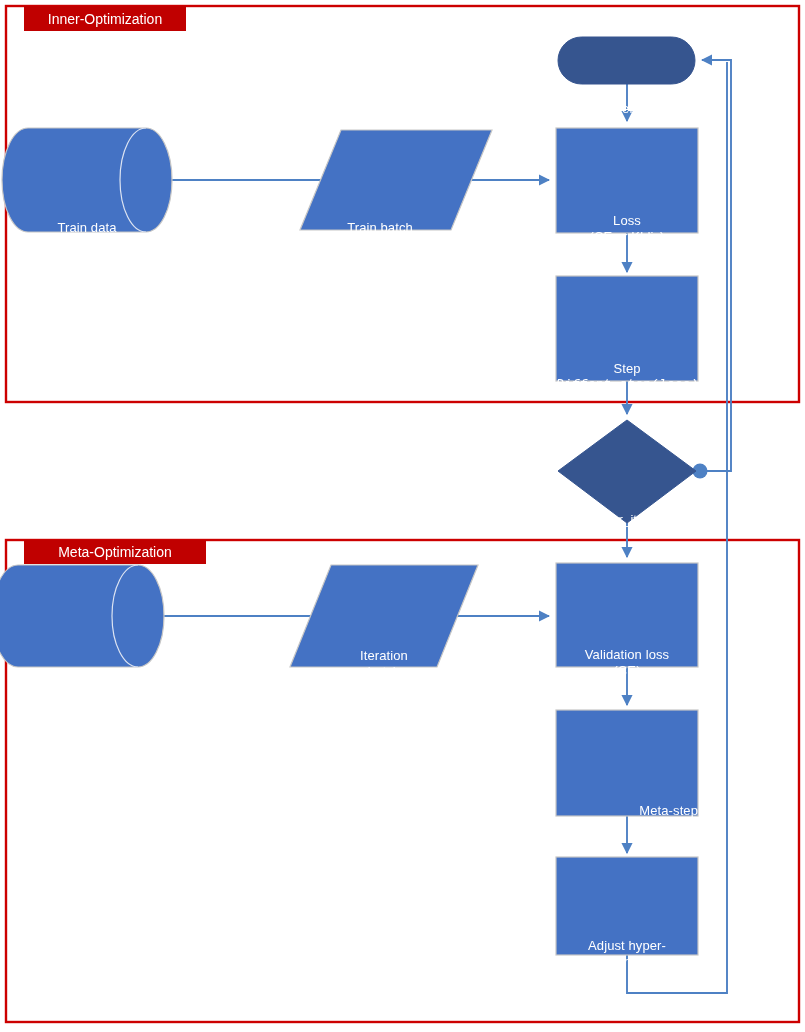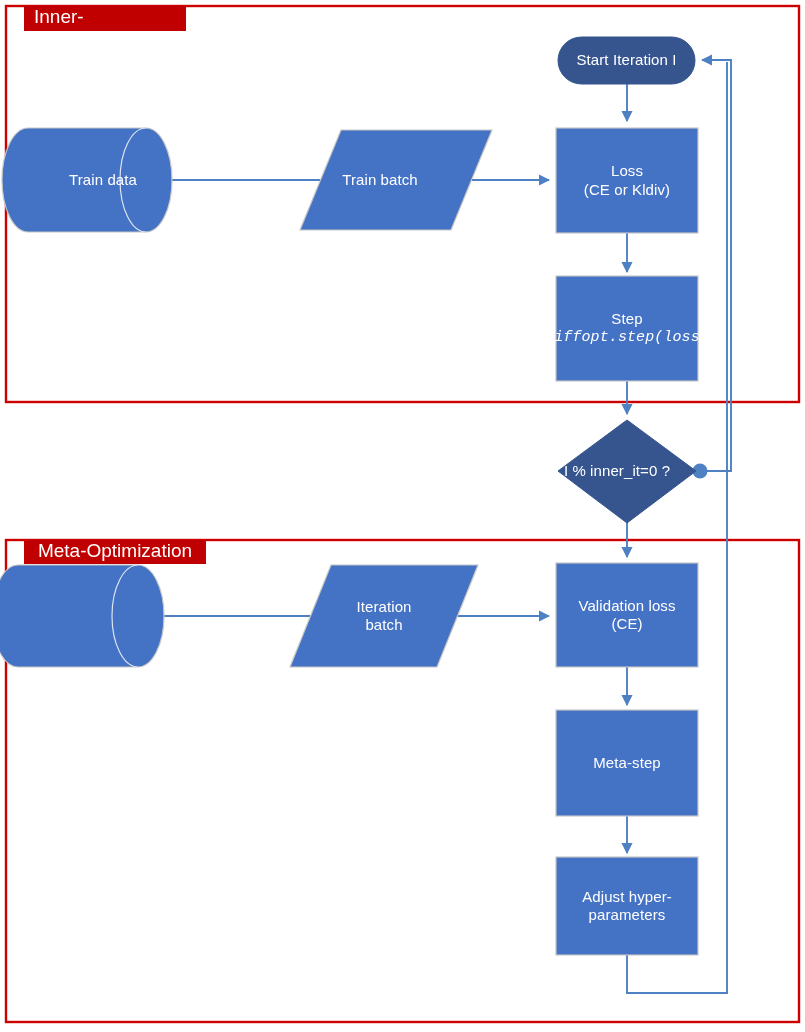--- a/index.html
+++ b/index.html
@@ -20,7 +20,7 @@
   .nodeText .ital{font-style:italic;font-family:Liberation Mono, monospace;}
   .groupLabel{
     position:absolute;background:#C00000;color:#ffffff;
-    font-size:19px;display:flex;justify-content:center;
+    font-size:14px;display:flex;align-items:center;justify-content:center;
     padding:0 10px;box-sizing:border-box;
   }
 </style>

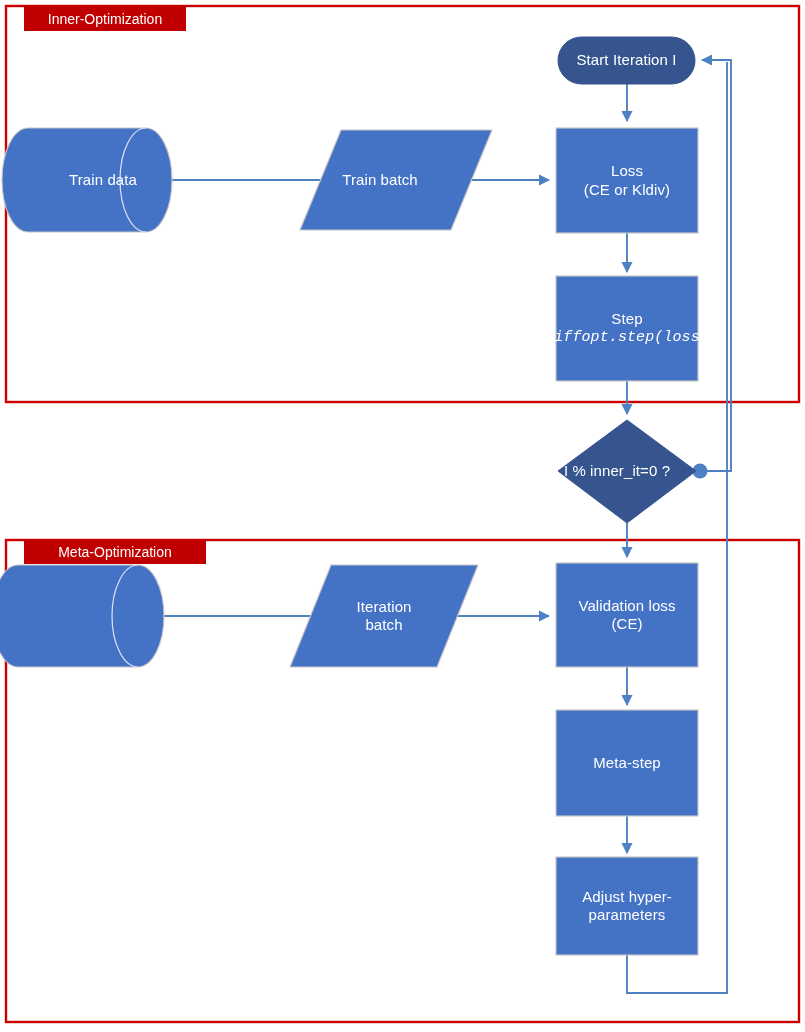--- a/index.html
+++ b/index.html
@@ -13,8 +13,9 @@
     position:absolute;color:#ffffff;text-align:center;
     display:flex;align-items:center;justify-content:center;
     flex-direction:column;line-height:1.22;
-    font-size:15px;letter-spacing:.1px;pointer-events:none;
+    font-size:13px;letter-spacing:.1px;pointer-events:none;
     white-space:pre-line;
+    margin-top:48px;
   }
   .nodeText span{display:block;}
   .nodeText .ital{font-style:italic;font-family:Liberation Mono, monospace;}

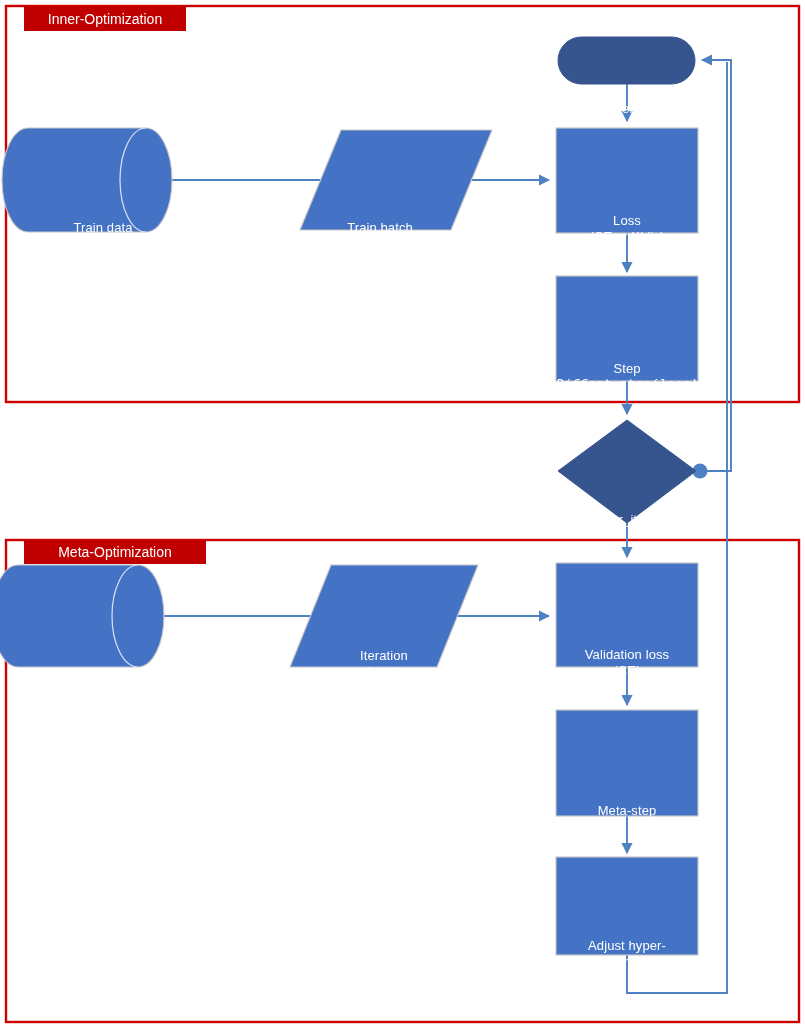--- a/index.html
+++ b/index.html
@@ -119,7 +119,7 @@
     <span>Meta-Optimization</span>
   </div>
 
-  <div class="nodeText" style="left:44px;top:128px;width:118px;height:104px;">
+  <div class="nodeText" style="left:28px;top:128px;width:118px;height:104px;">
     <span>Train data</span>
   </div>
 

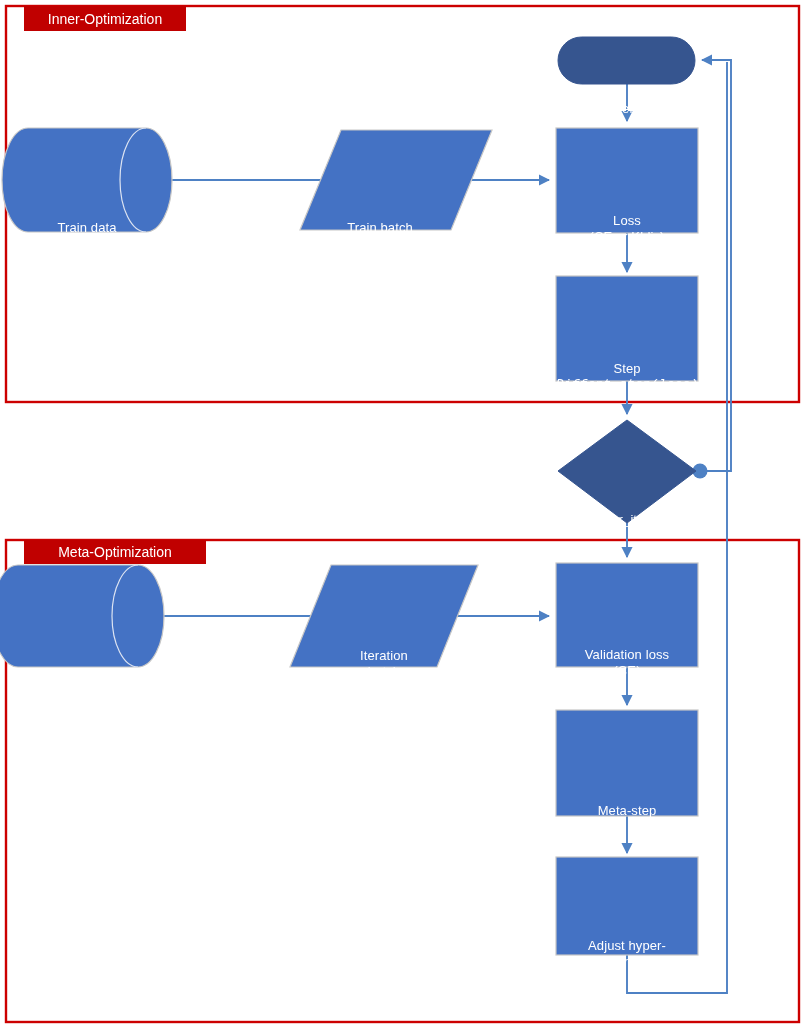--- a/index.html
+++ b/index.html
@@ -156,7 +156,7 @@
     <span>(CE)</span>
   </div>
 
-  <div class="nodeText" style="left:556px;top:710px;width:142px;height:106px;">
+  <div class="nodeText" style="left:556px;top:710px;width:142px;height:106px;align-items:flex-end;">
     <span>Meta-step</span>
   </div>
 

